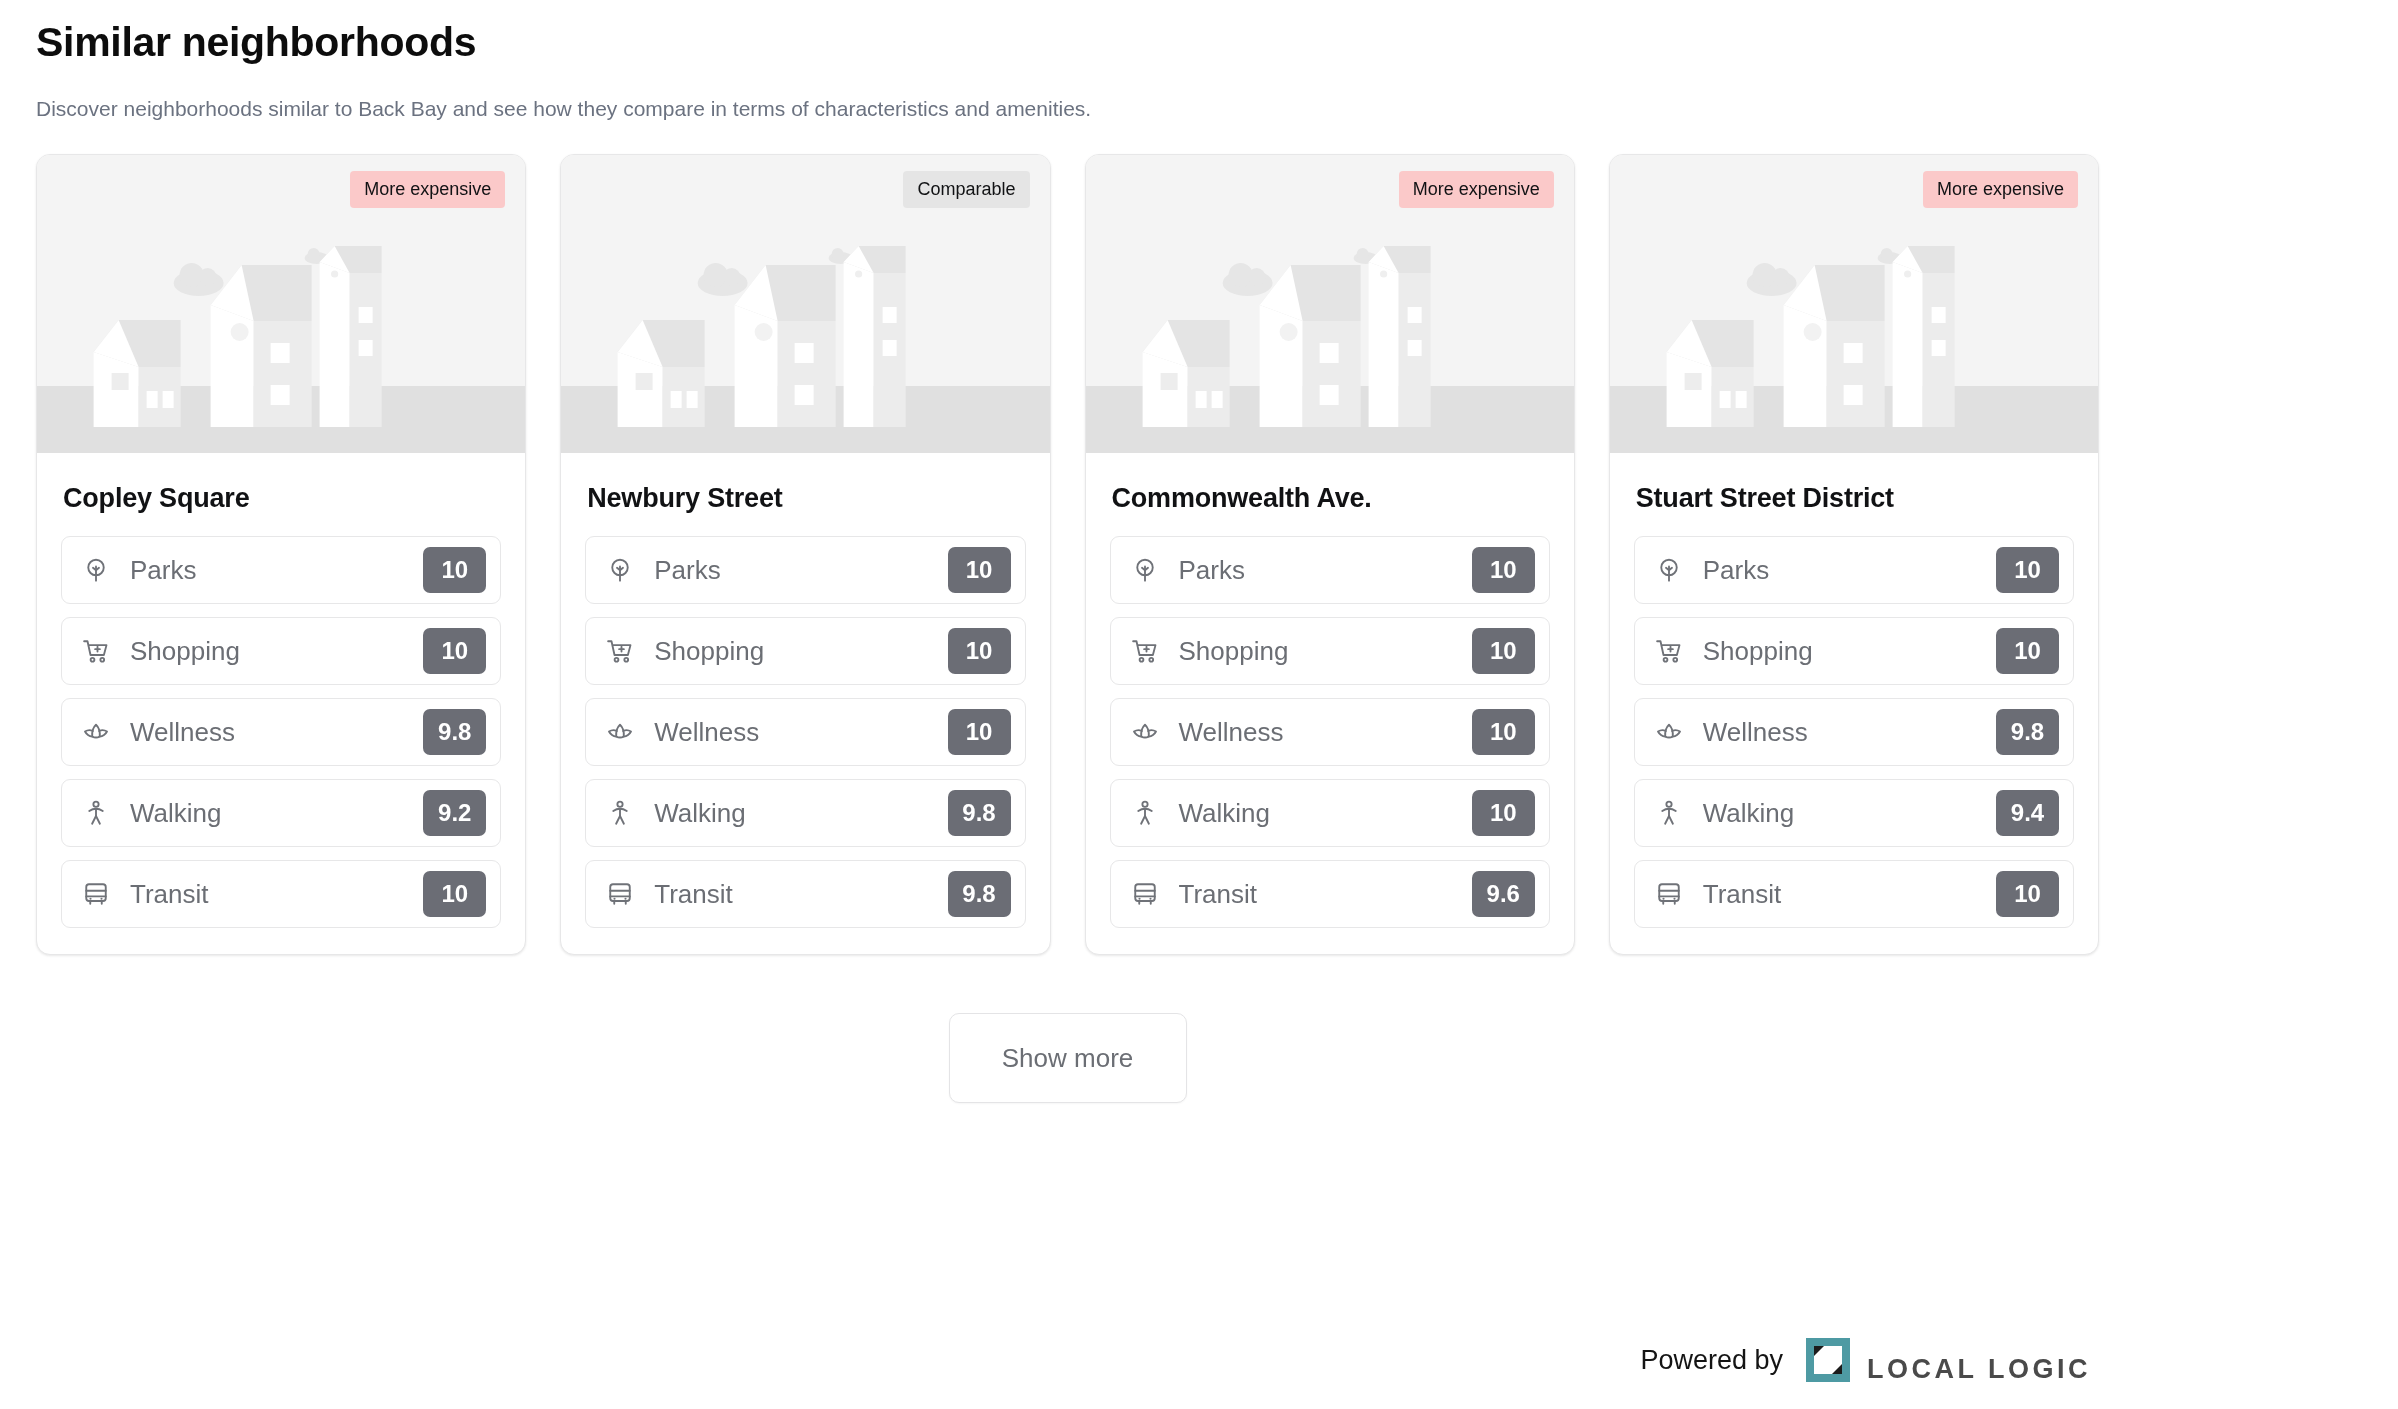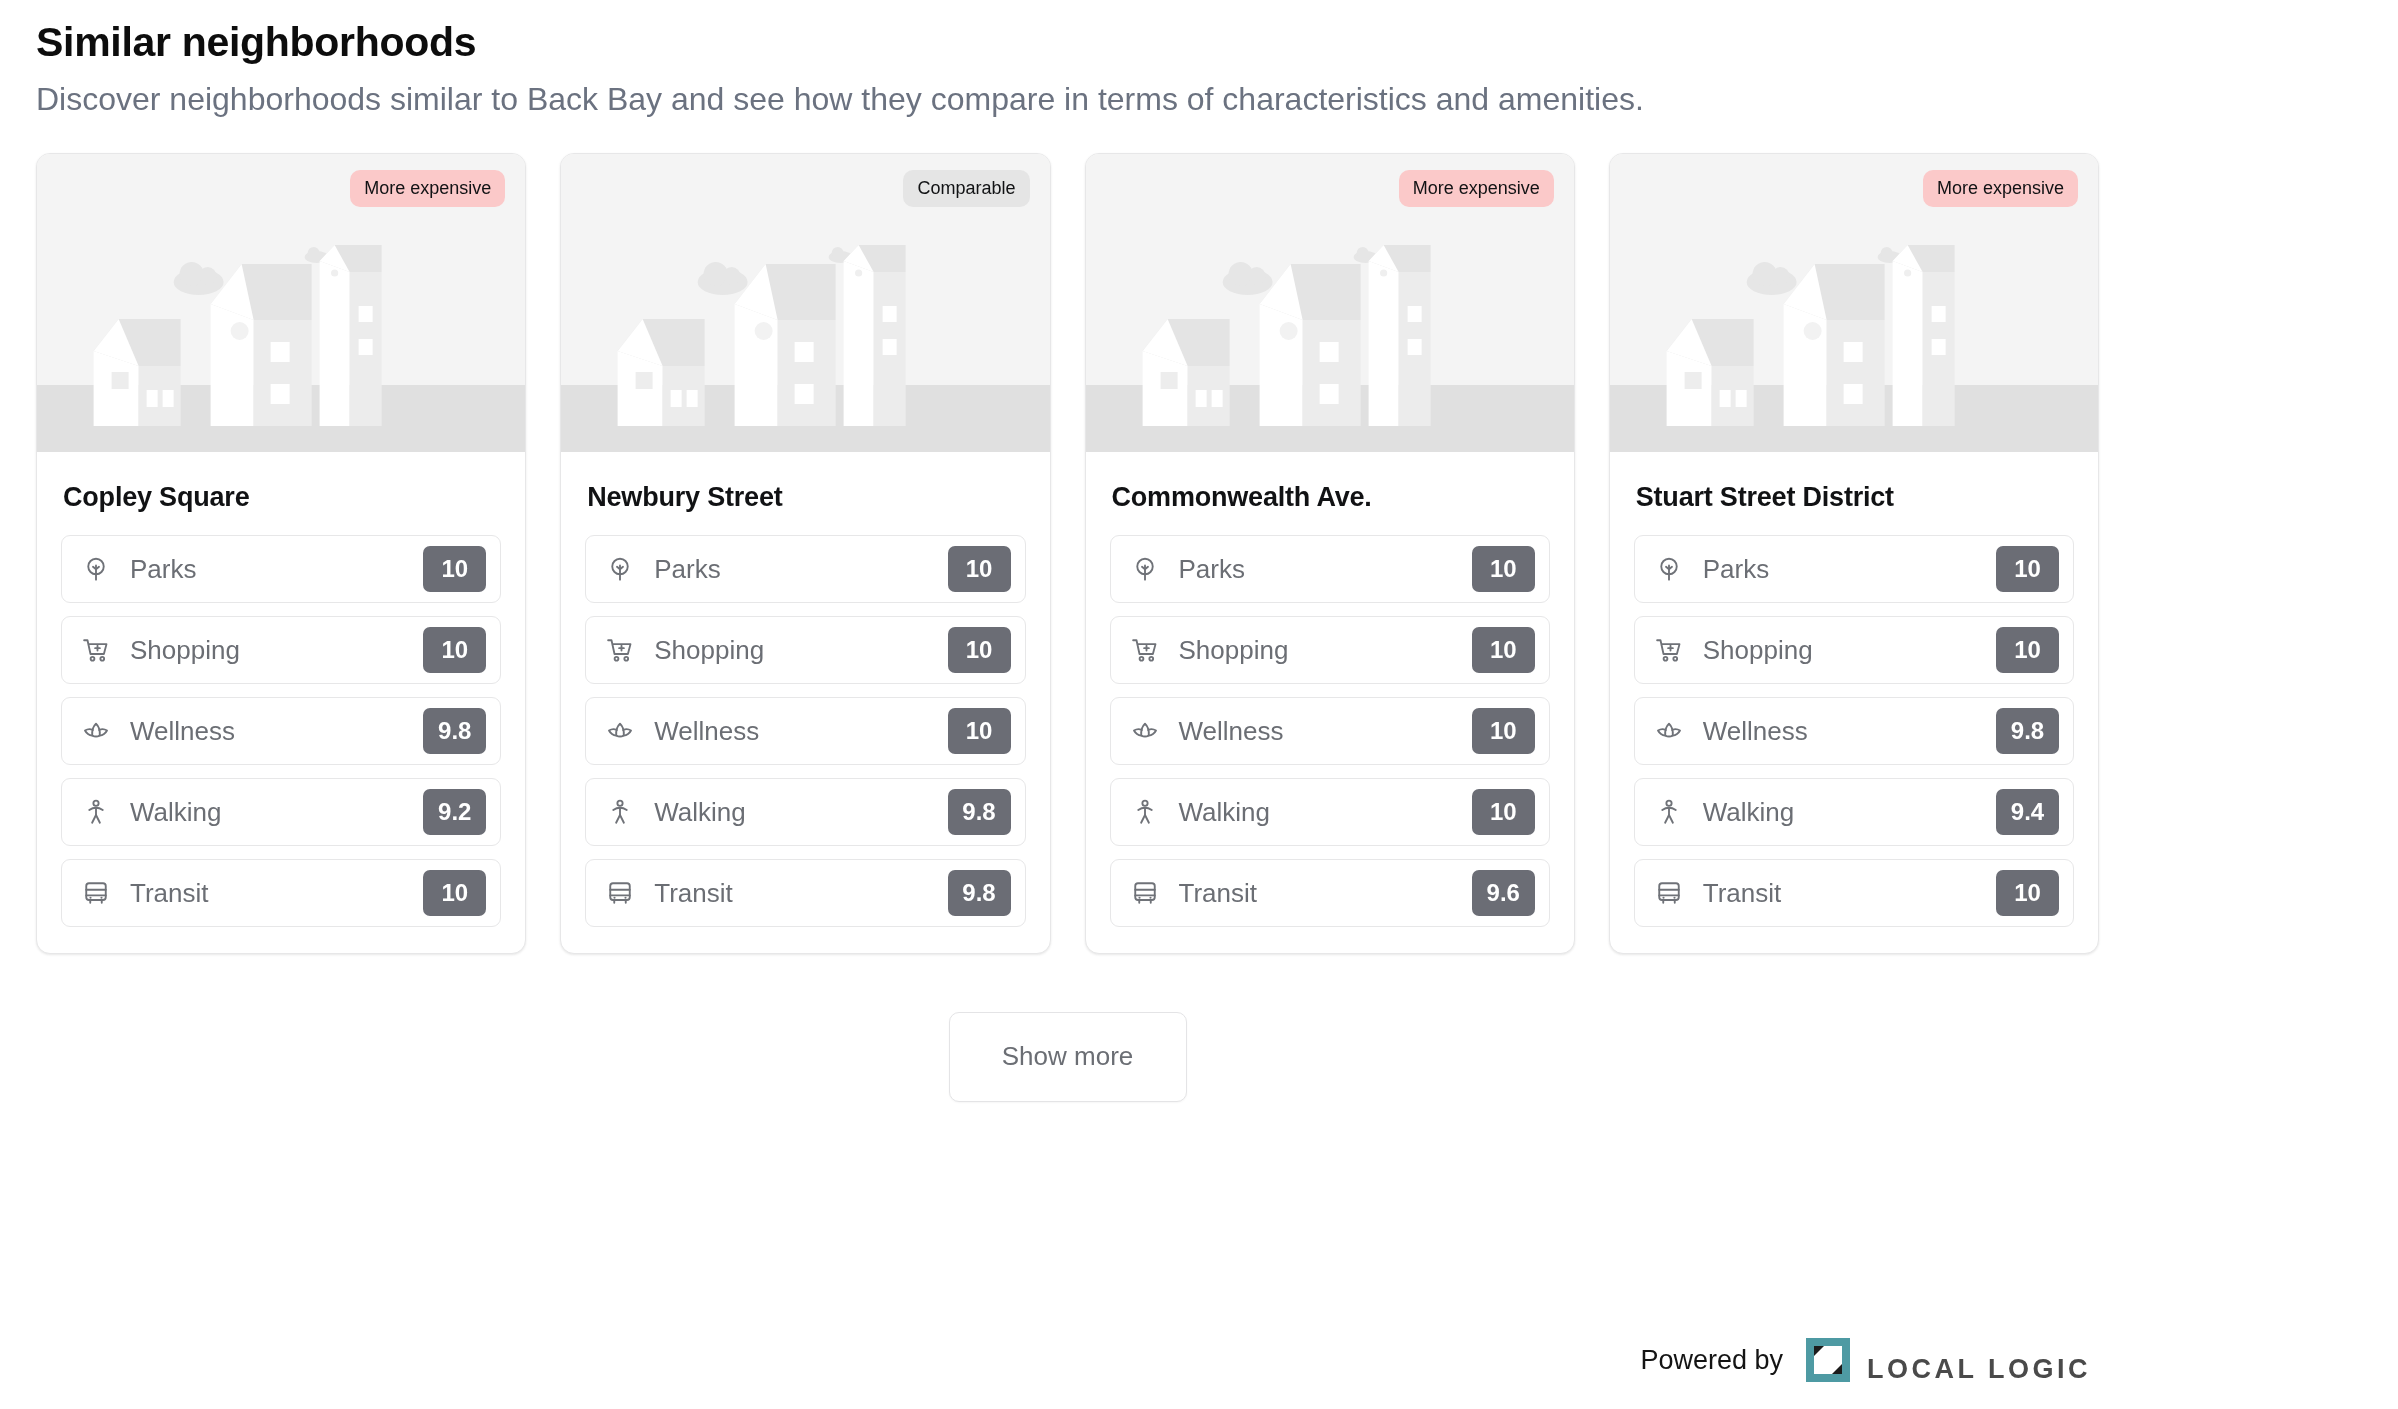--- a/index.html
+++ b/index.html
@@ -31,8 +31,8 @@
   }
 
   .page-subtitle {
-    margin-top: 12px;
-    font-size: 32px;
+    margin-top: 28px;
+    font-size: 21px;
     color: #6b7280;
     font-weight: normal;
     line-height: 1.3;

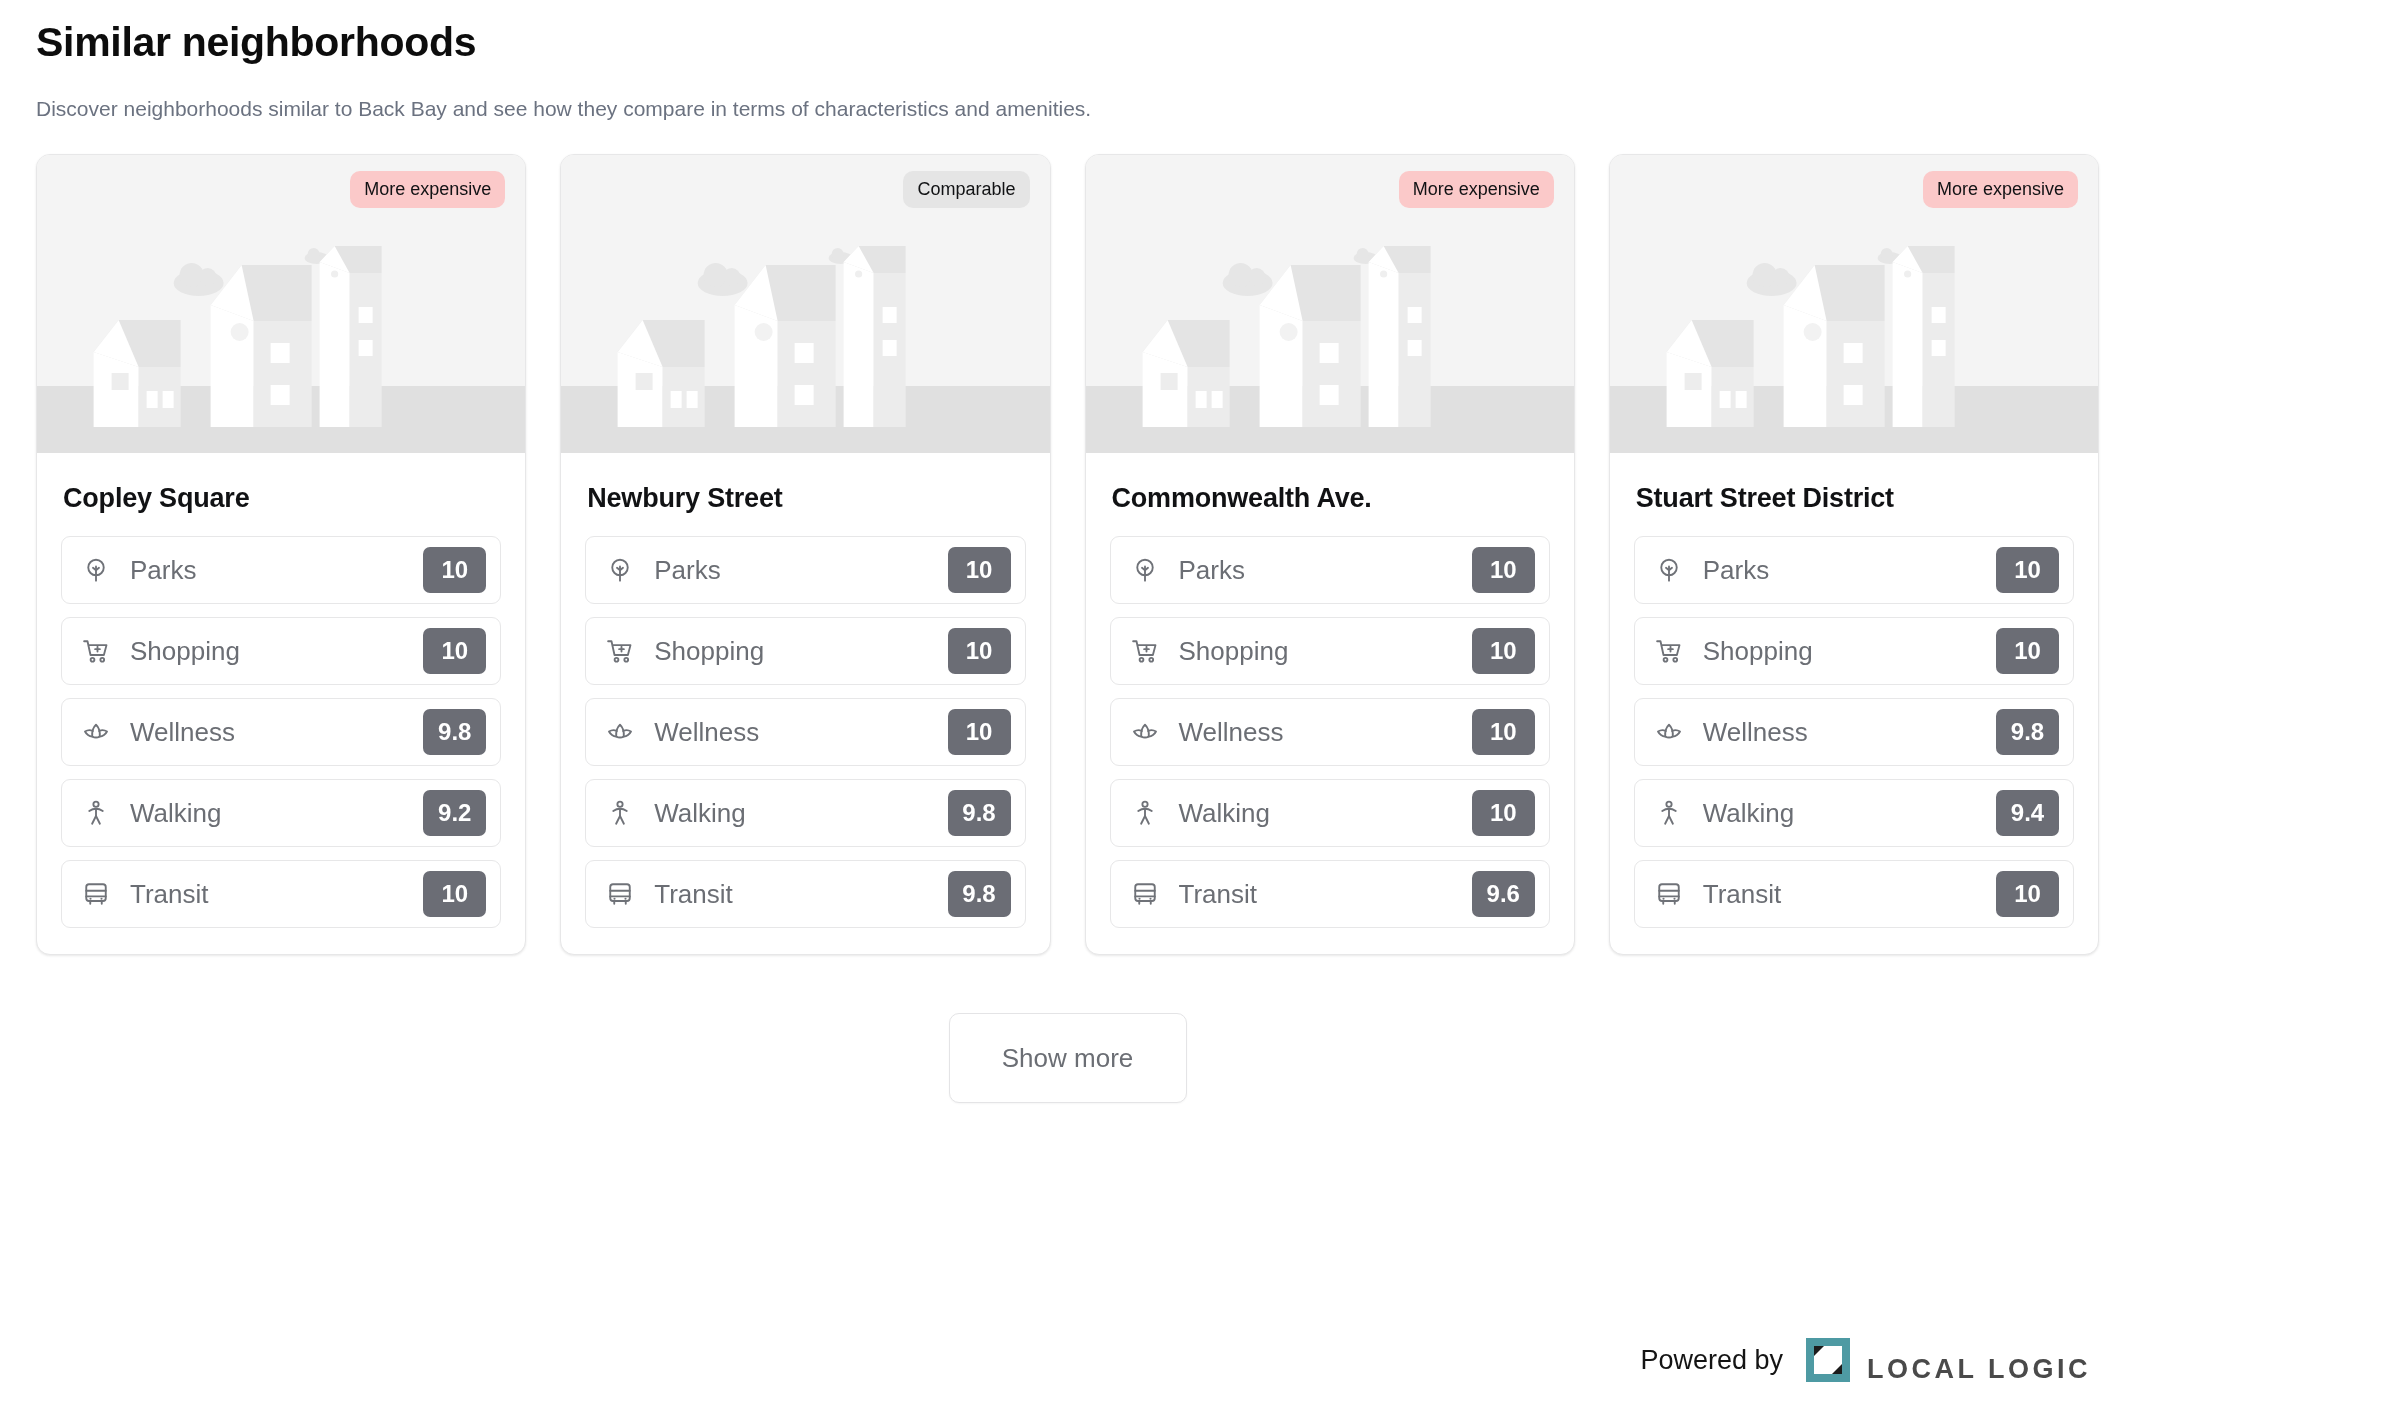--- a/index.html
+++ b/index.html
@@ -74,7 +74,7 @@
     right: 20px;
     z-index: 4;
     padding: 9px 14px 10px 14px;
-    border-radius: 10px;
+    border-radius: 4px;
     font-size: 18px;
     line-height: 1;
     color: #111214;

